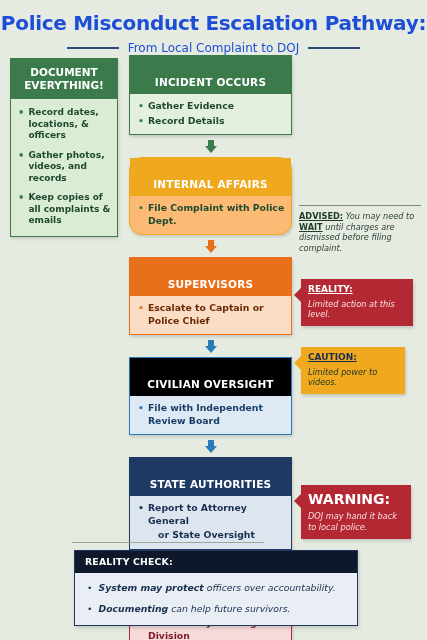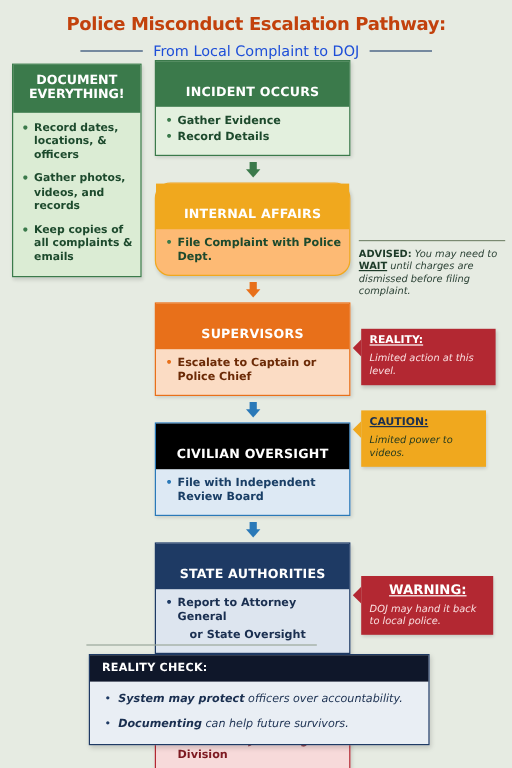--- a/index.html
+++ b/index.html
@@ -16,9 +16,9 @@
   
   .header { padding-top: 12px; text-align: center; }
   .title {
-    font-size: 15px;
-    font-weight: bold;
-    color: #c2410c;
+    font-size: 20px;
+    font-weight: bold;
+    color: #1d4ed8;
     letter-spacing: -0.3px;
     line-height: 1.1;
   }

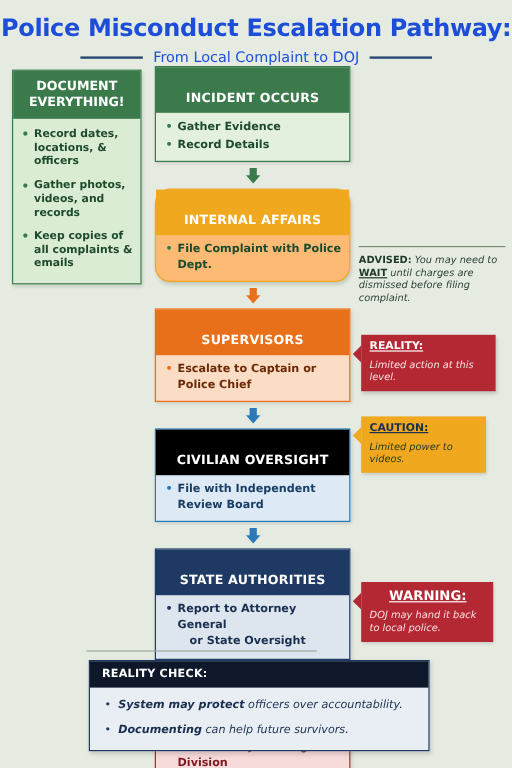--- a/index.html
+++ b/index.html
@@ -201,7 +201,7 @@
     border-top: 1.2px solid #7b8a72;
     padding-top: 5px;
   }
-  .c-advised .callout-title { color: #1d3a28; }
+  .c-advised .callout-title { color: #1d3a28; text-decoration: underline; }
   .c-advised .kw { font-weight: bold; text-decoration: underline; }
   .c-advised .callout-text { color: #2a4034; }
 

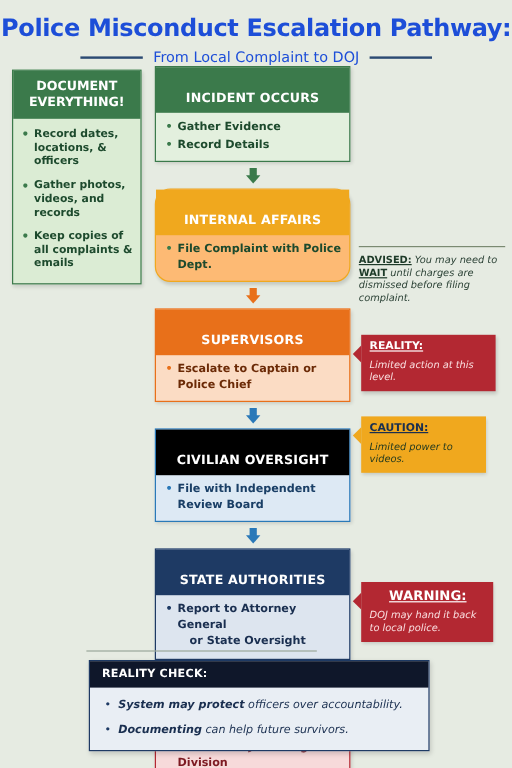--- a/index.html
+++ b/index.html
@@ -229,7 +229,7 @@
     color: #b32832;
   }
   .c-warning .callout-box { background: #b32832; box-shadow: 1px 2px 3px rgba(0,0,0,0.16); }
-  .c-warning .callout-title { color: #ffffff; text-decoration: underline; display: block; margin-bottom: 3px; font-size: 11px; text-align: center; }
+  .c-warning .callout-title { color: #ffffff; display: block; margin-bottom: 3px; font-size: 14px; }
   .c-warning .callout-text { color: #fadfe0; display: block; }
 
   

